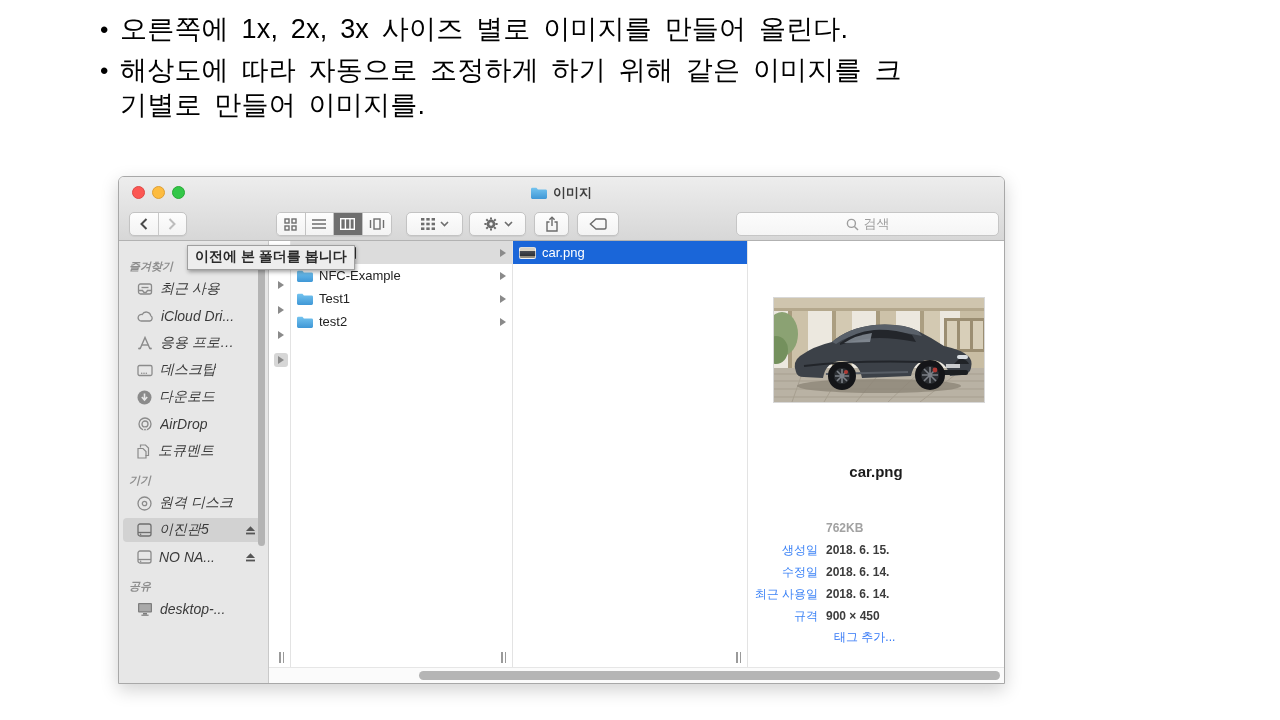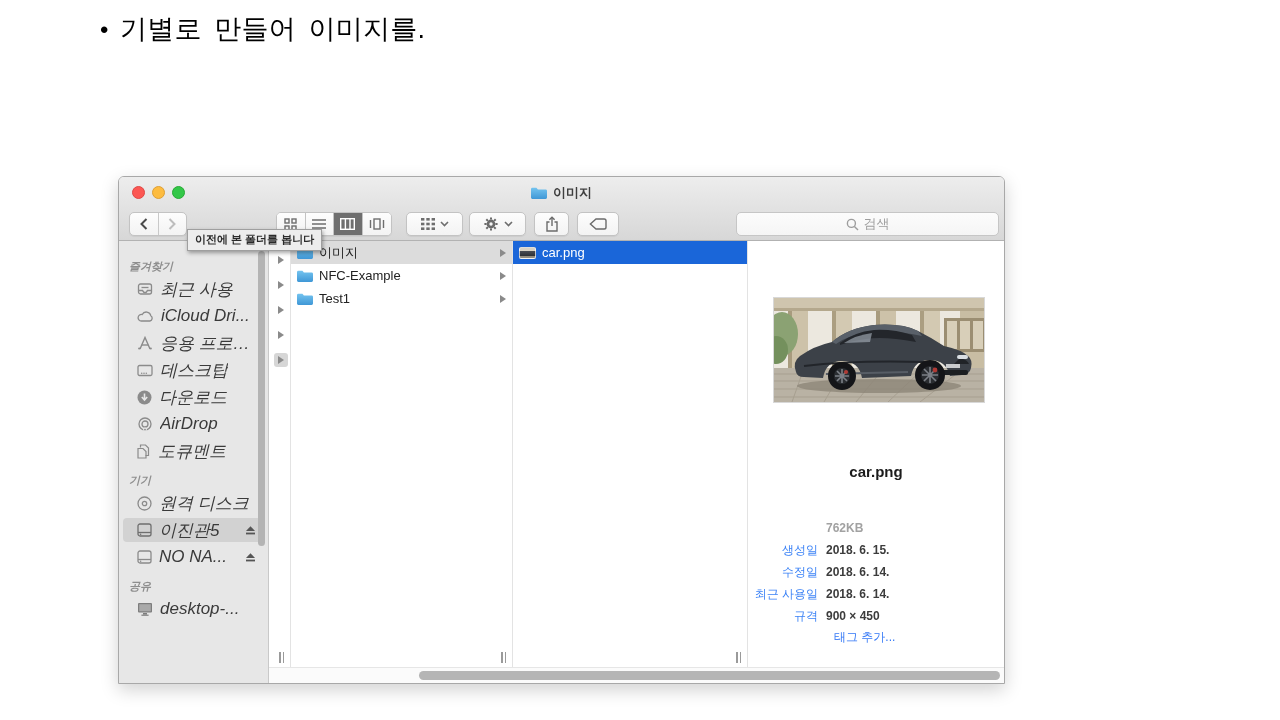--- a/index.html
+++ b/index.html
@@ -126,6 +126,9 @@
 </svg>
 
 <div class="slide-text">
+  <div class="bullet">
+    <div>오른쪽에 1x, 2x, 3x 사이즈 별로 이미지를 만들어 올린다.</div>
+  </div>
   <div class="bullet">
     <div>기별로 만들어 이미지를.</div>
   </div>

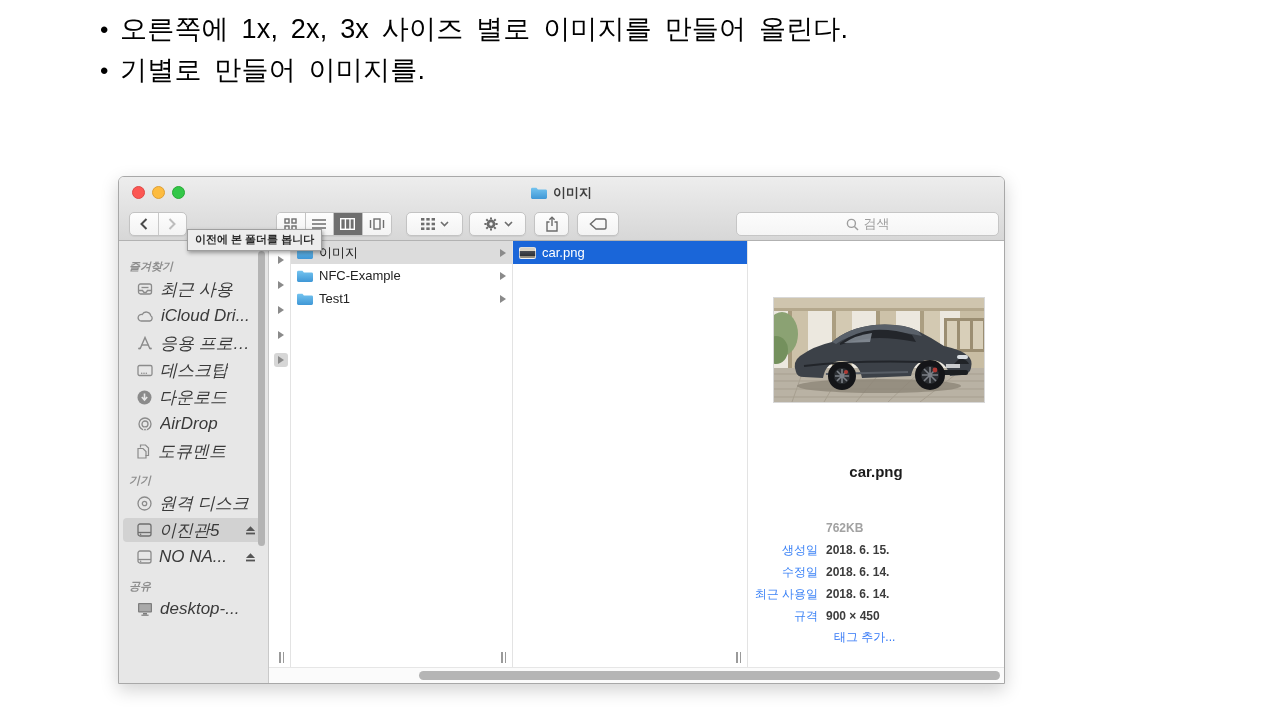--- a/index.html
+++ b/index.html
@@ -130,6 +130,7 @@
     <div>오른쪽에 1x, 2x, 3x 사이즈 별로 이미지를 만들어 올린다.</div>
   </div>
   <div class="bullet">
+    <div>해상도에 따라 자동으로 조정하게 하기 위해 같은 이미지를 크</div>
     <div>기별로 만들어 이미지를.</div>
   </div>
 </div>

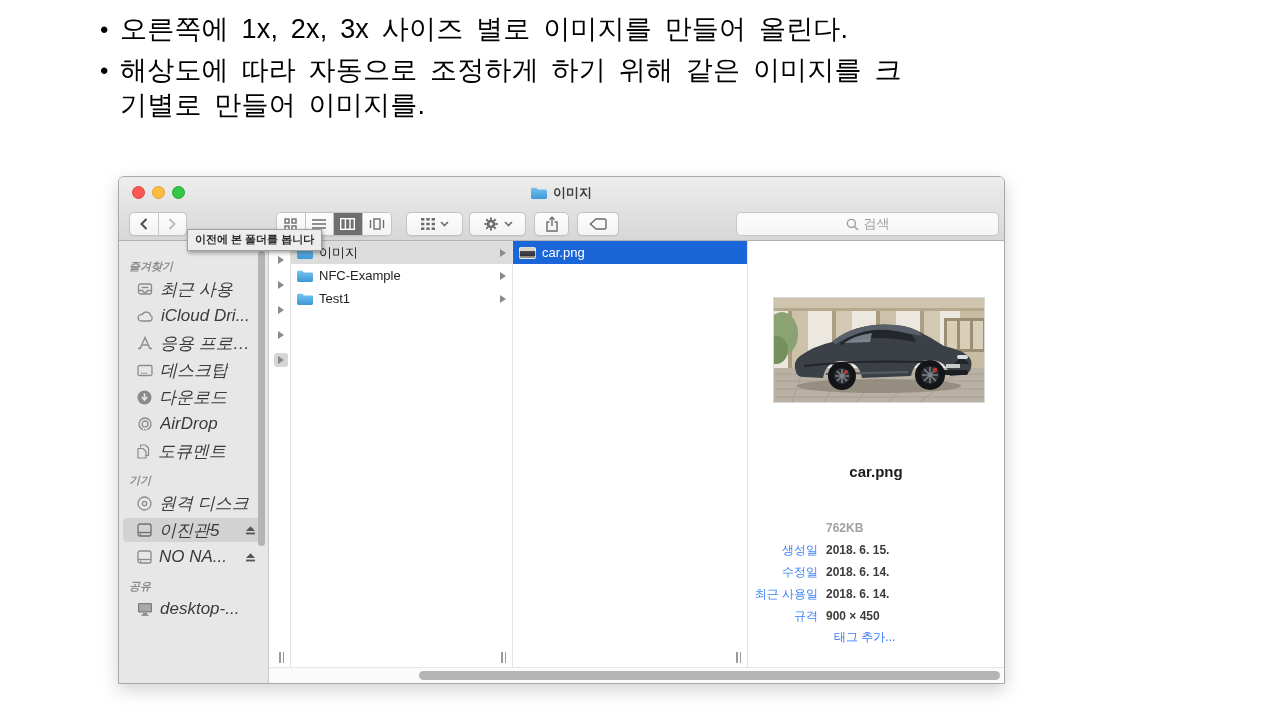--- a/index.html
+++ b/index.html
@@ -49,9 +49,9 @@
                   display:flex; align-items:center; justify-content:center; gap:5px; }
   .search-ph { font-size:13px; color:#9d9d9d; }
 
-  .tooltip { position:absolute; left:68px; top:52px; z-index:40; background:#ededed;
+  .tooltip { position:absolute; left:68px; top:68px; z-index:40; background:#ededed;
              border:1px solid #9f9f9f; box-shadow:1px 2px 4px rgba(0,0,0,.35);
-             font-size:11px; font-weight:700; color:#2a2a2a; padding:2px 7px 3px; white-space:nowrap; }
+             font-size:14px; font-weight:700; color:#2a2a2a; padding:2px 7px 3px; white-space:nowrap; }
 
   
   .body { position:absolute; left:0; top:64px; right:0; bottom:0; display:flex; }

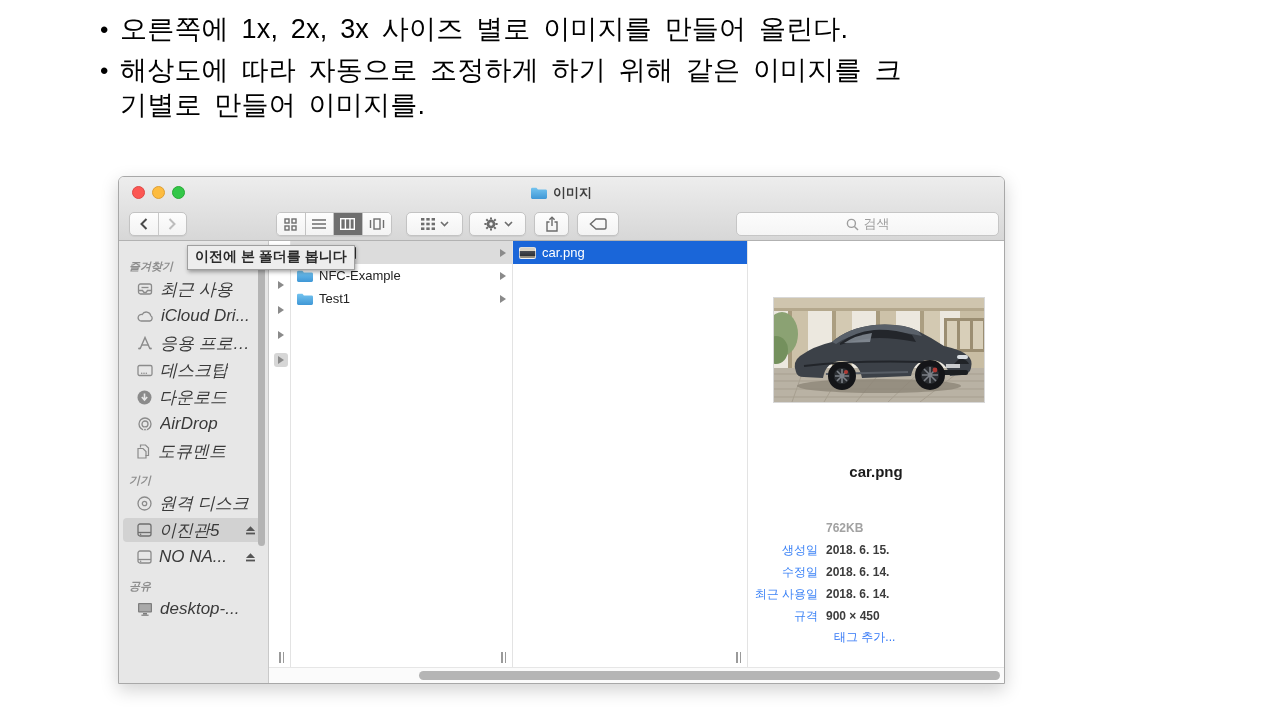--- a/index.html
+++ b/index.html
@@ -61,7 +61,7 @@
              padding-top:8px; overflow:hidden; flex:none;font-style:italic; }
   .sb-header { font-size:11px; color:#8e8e8e; font-weight:700; margin:10px 0 2px 10px; }
   .sb-item { display:flex; align-items:center; height:24px; margin:3px 4px; padding-left:14px;
-             border-radius:4px; font-size:17px; color:#3a3a3a; gap:7px;text-align:center; }
+             border-radius:4px; font-size:14px; color:#3a3a3a; gap:7px;text-align:center; }
   .sb-item.selected { background:#d2d2d2; }
   .sb-item .lbl { white-space:nowrap; overflow:hidden; }
   .sb-eject { margin-left:auto; margin-right:8px; flex:none; }

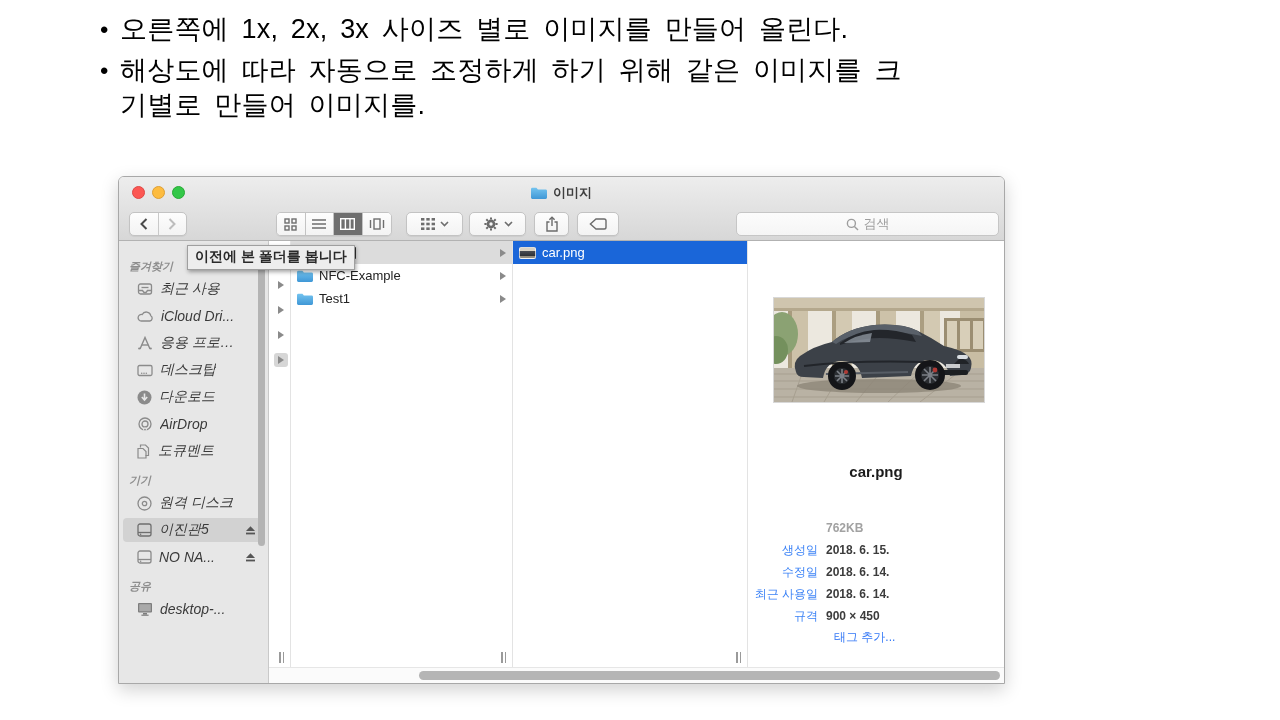--- a/index.html
+++ b/index.html
@@ -435,6 +435,13 @@
             <span>Test1</span>
             <span class="chev tri"></span>
           </div>
+          <div class="row">
+            <svg class="icon folder-ic" width="16" height="12" viewBox="0 0 16 12">
+              <path d="M0 2.2 Q0 .8 1.4 .8 L5.4 .8 L6.9 2.4 L14.6 2.4 Q16 2.4 16 3.8 L16 10.6 Q16 12 14.6 12 L1.4 12 Q0 12 0 10.6 Z" fill="url(#fgrad)"></path>
+            </svg>
+            <span>test2</span>
+            <span class="chev tri"></span>
+          </div>
           <div class="handle" style="right:3px">
               <i></i>
               <i></i>

